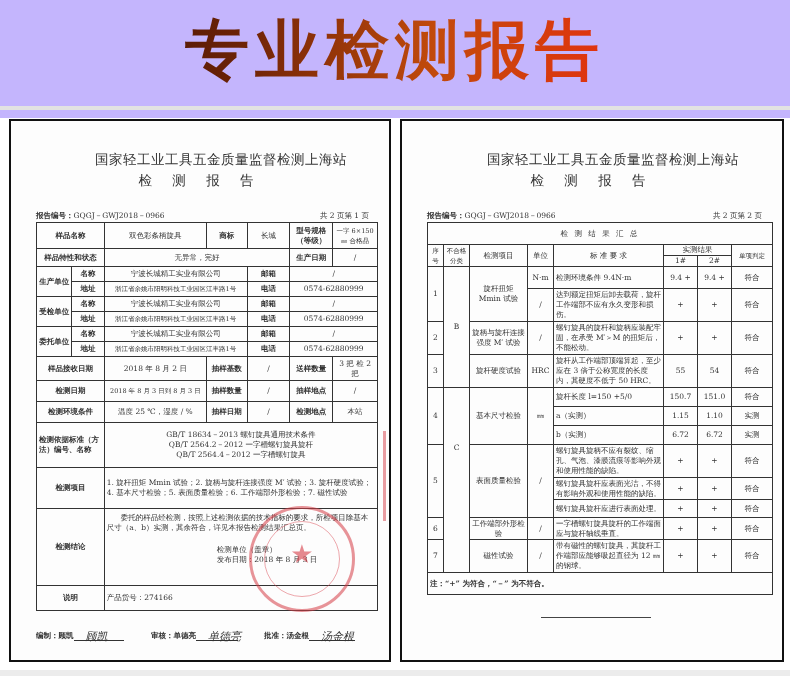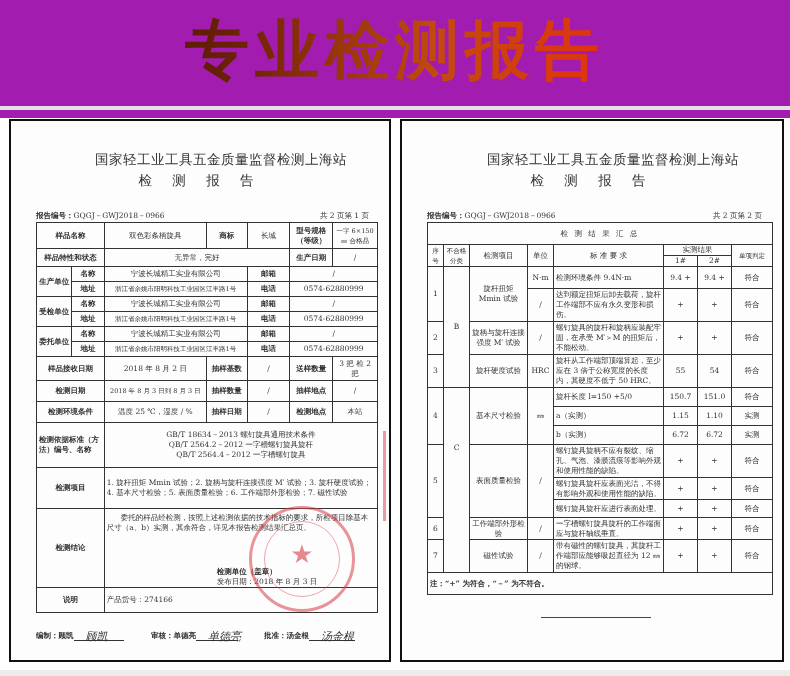--- a/index.html
+++ b/index.html
@@ -6,7 +6,7 @@
   html, body { width: 790px; height: 676px; background: #ffffff; overflow: hidden; }
   body { position: relative; font-family: "DejaVu Serif", "Liberation Serif", serif; color: #2a2a2a; }
 
-  .banner { position: absolute; left: 0; top: 0; width: 790px; height: 118px; background: #a21caf; text-align: center; }
+  .banner { position: absolute; left: 0; top: 0; width: 790px; height: 118px; background: #c4b5fd; text-align: center; }
   .banner-title {
     position: absolute; left: 0; right: 0; top: 14px;
     font-family: "DejaVu Sans", "Liberation Sans", sans-serif;

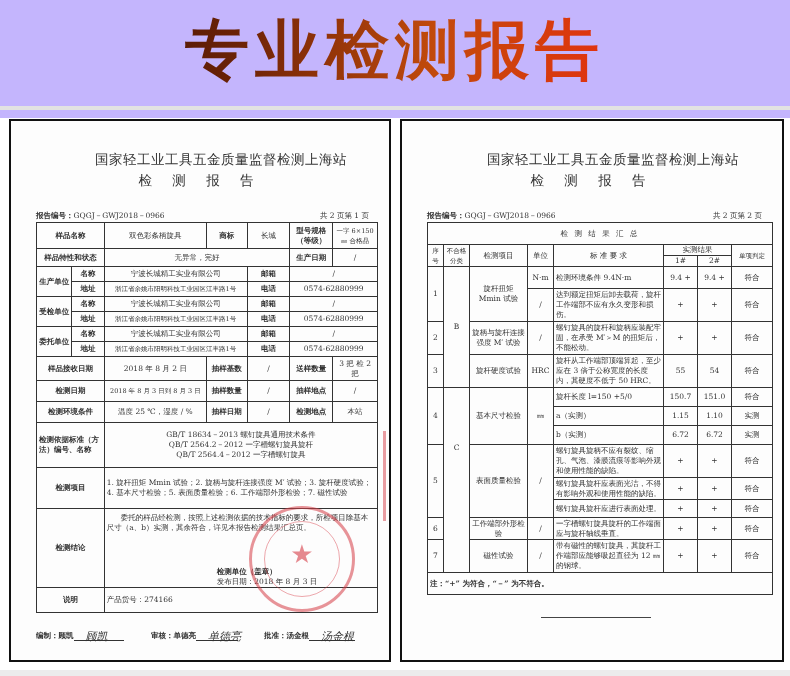--- a/index.html
+++ b/index.html
@@ -174,7 +174,7 @@
       <td class="lbl" colspan="2">检测结论</td>
       <td class="left" colspan="5" style="vertical-align:top; padding-top:4px; text-indent:14px;">
         <div>委托的样品经检测，按照上述检测依据的技术指标的要求，所检项目除基本尺寸（a、b）实测，其余符合，详见本报告检测结果汇总页。</div>
-        <div style="margin-top:34px; padding-left:110px; text-indent:0;font-weight:bold;">检测单位（盖章）</div>
+        <div style="margin-top:12px; padding-left:110px; text-indent:0;">检测单位（盖章）</div>
         <div style="padding-left:110px; text-indent:0;">发布日期：2018 年 8 月 3 日</div>
       </td>
     </tr>

